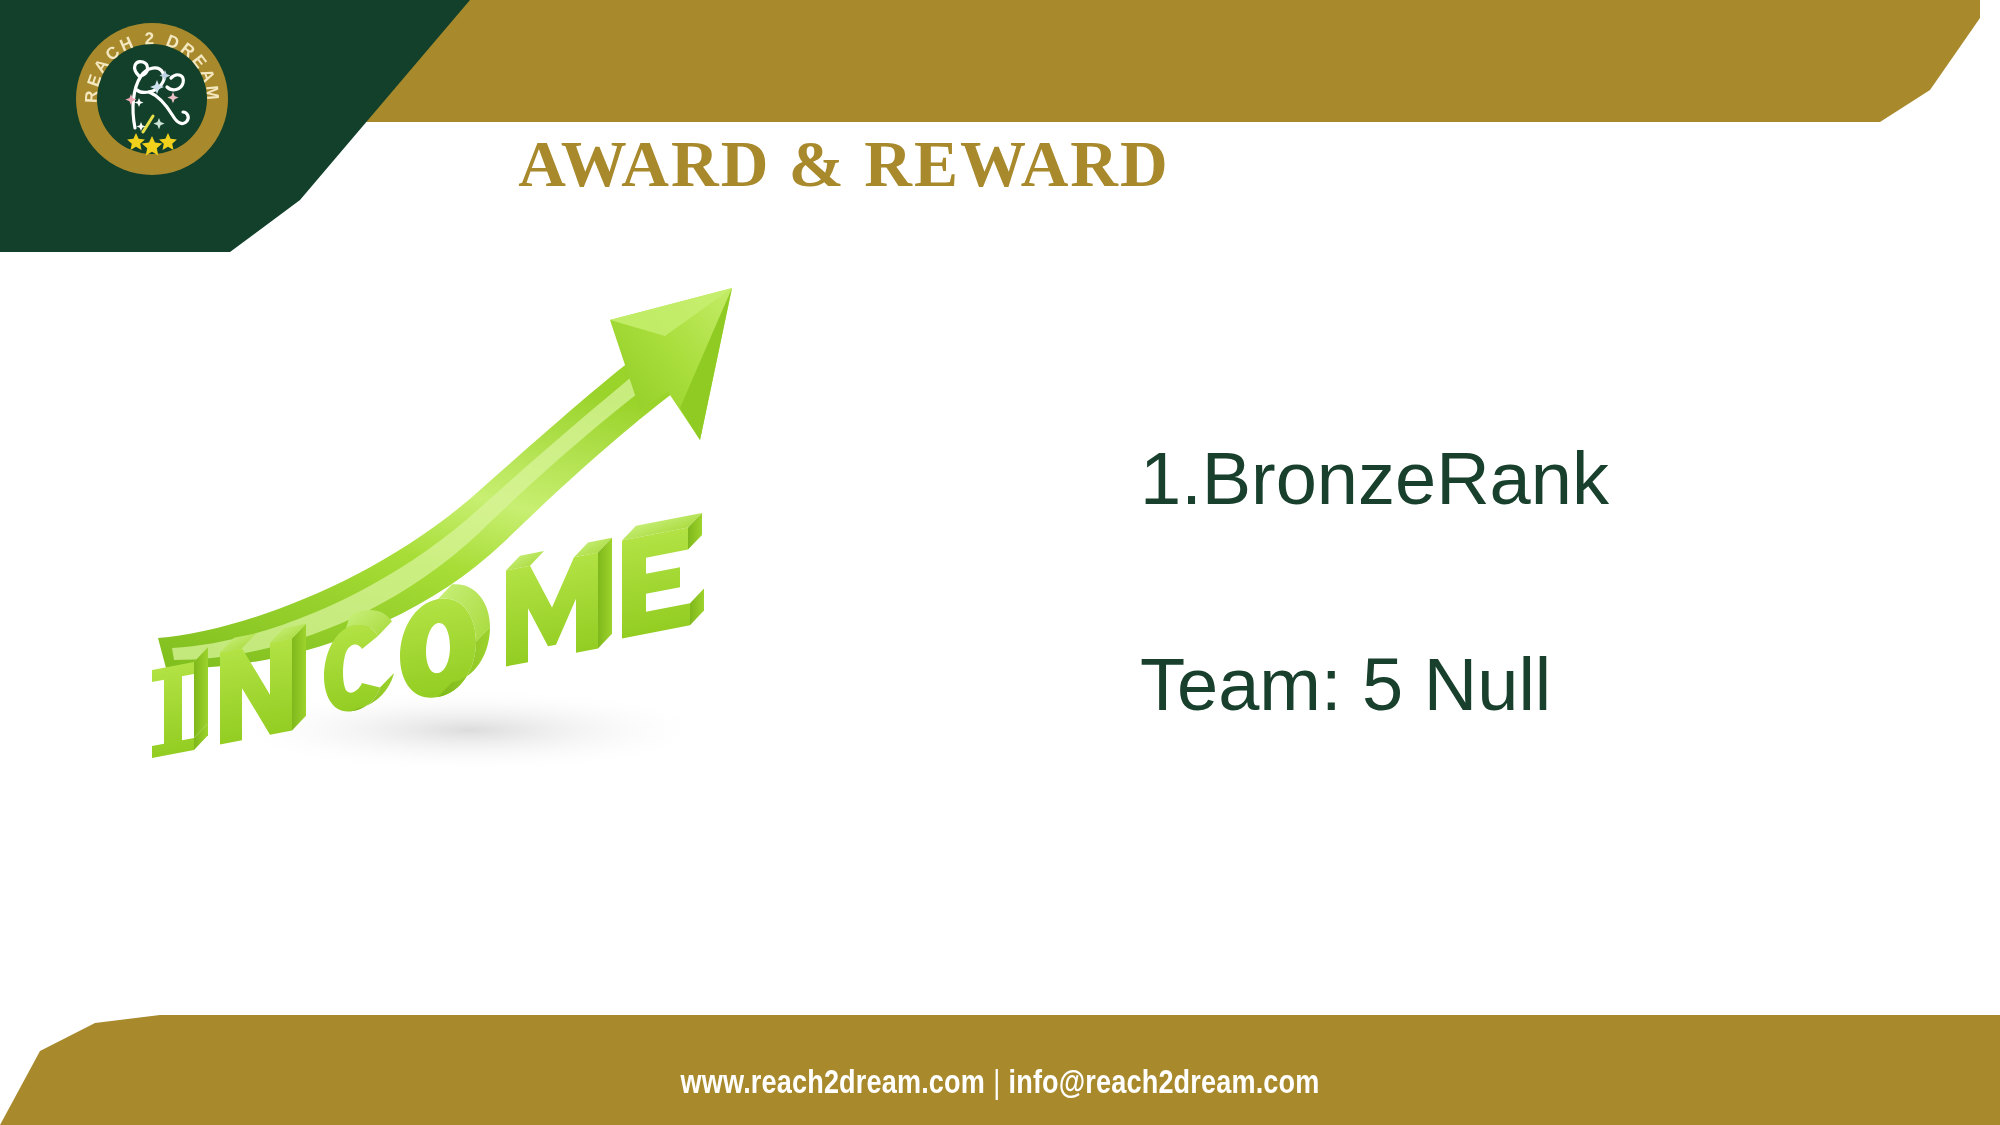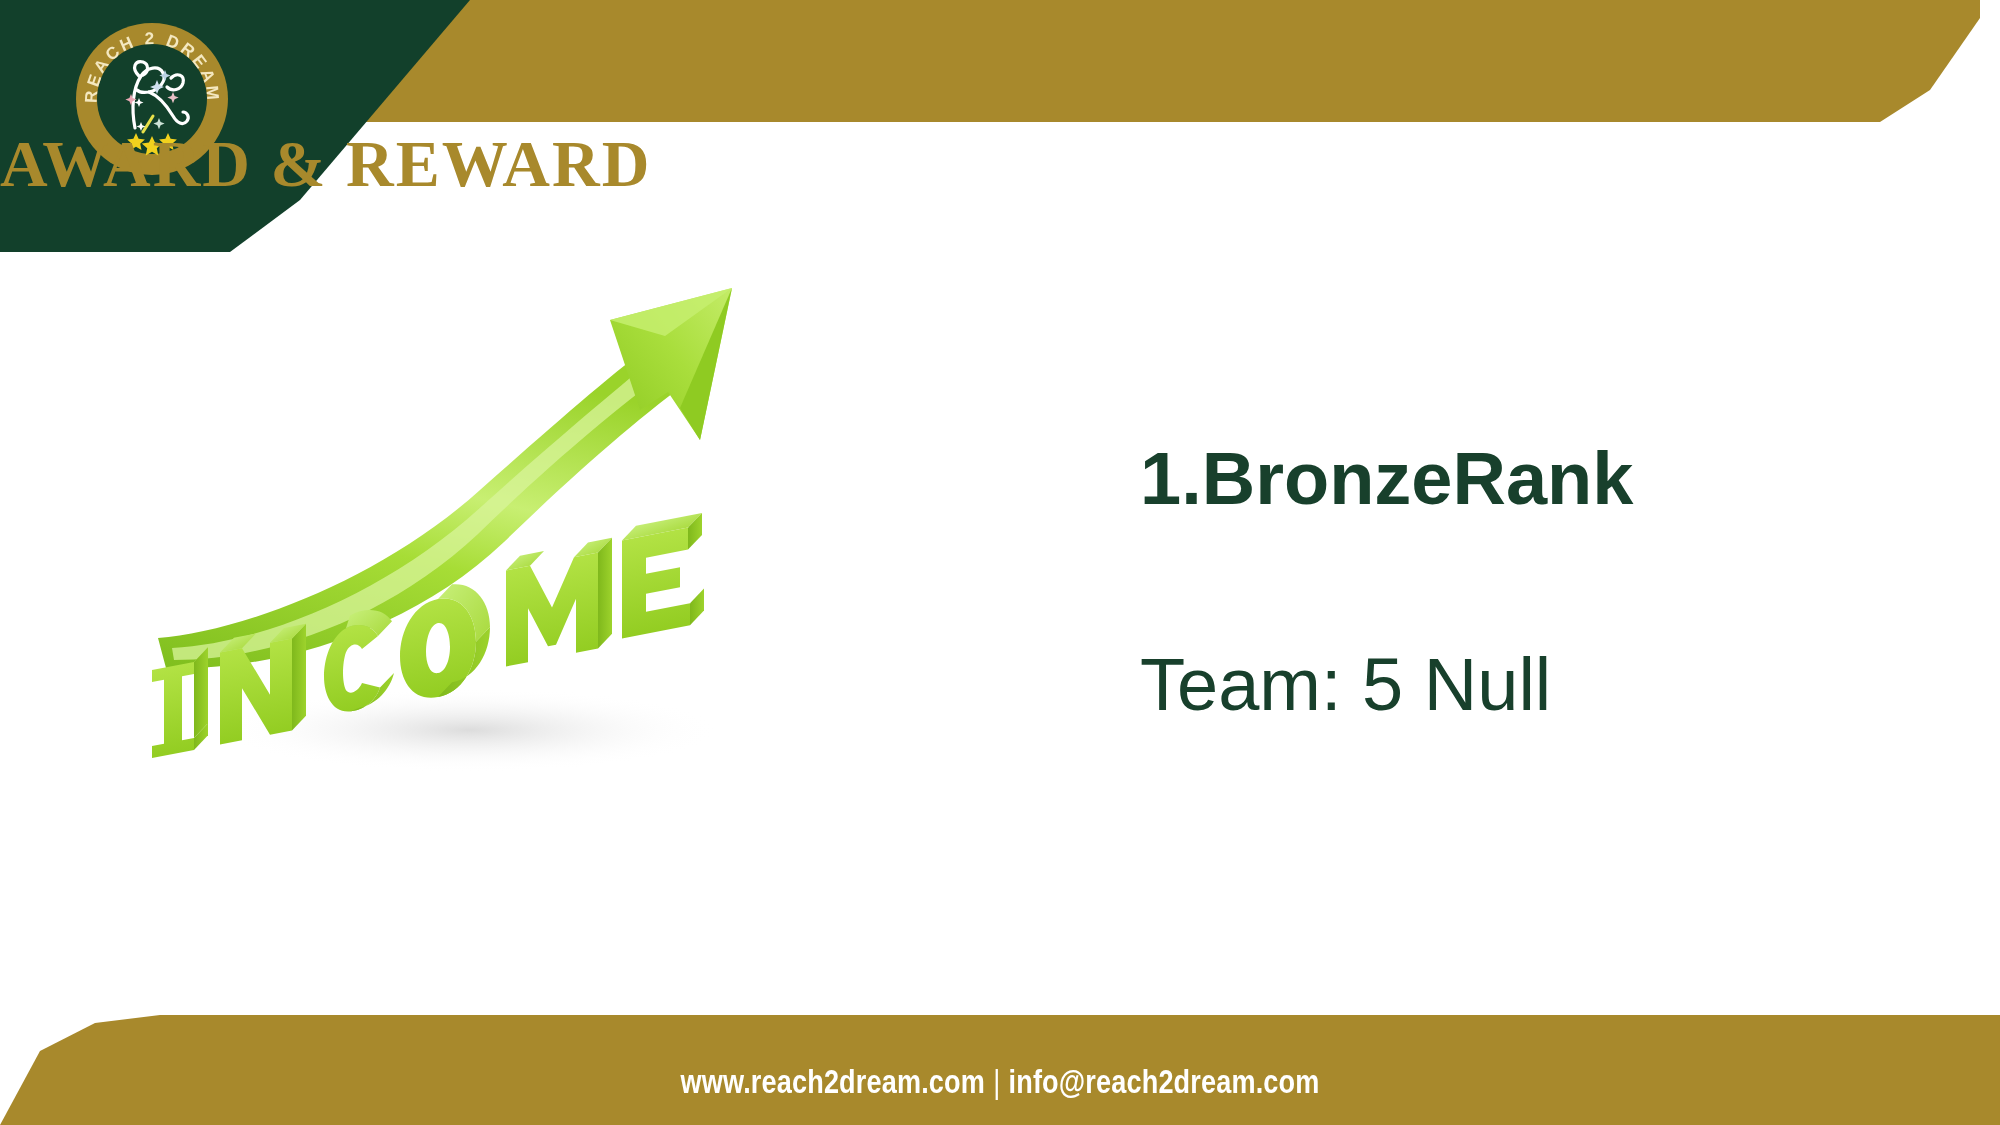--- a/index.html
+++ b/index.html
@@ -60,6 +60,7 @@
     left: 0;
     top: 126px;
     width: 1600px;
+    text-align: center;
     font-family: "Liberation Serif", serif;
     font-weight: bold;
     font-size: 66px;
@@ -67,6 +68,7 @@
     color: #a8892c;
     z-index: 4;
     white-space: nowrap;
+    padding-left: 44px;
   }
 
   

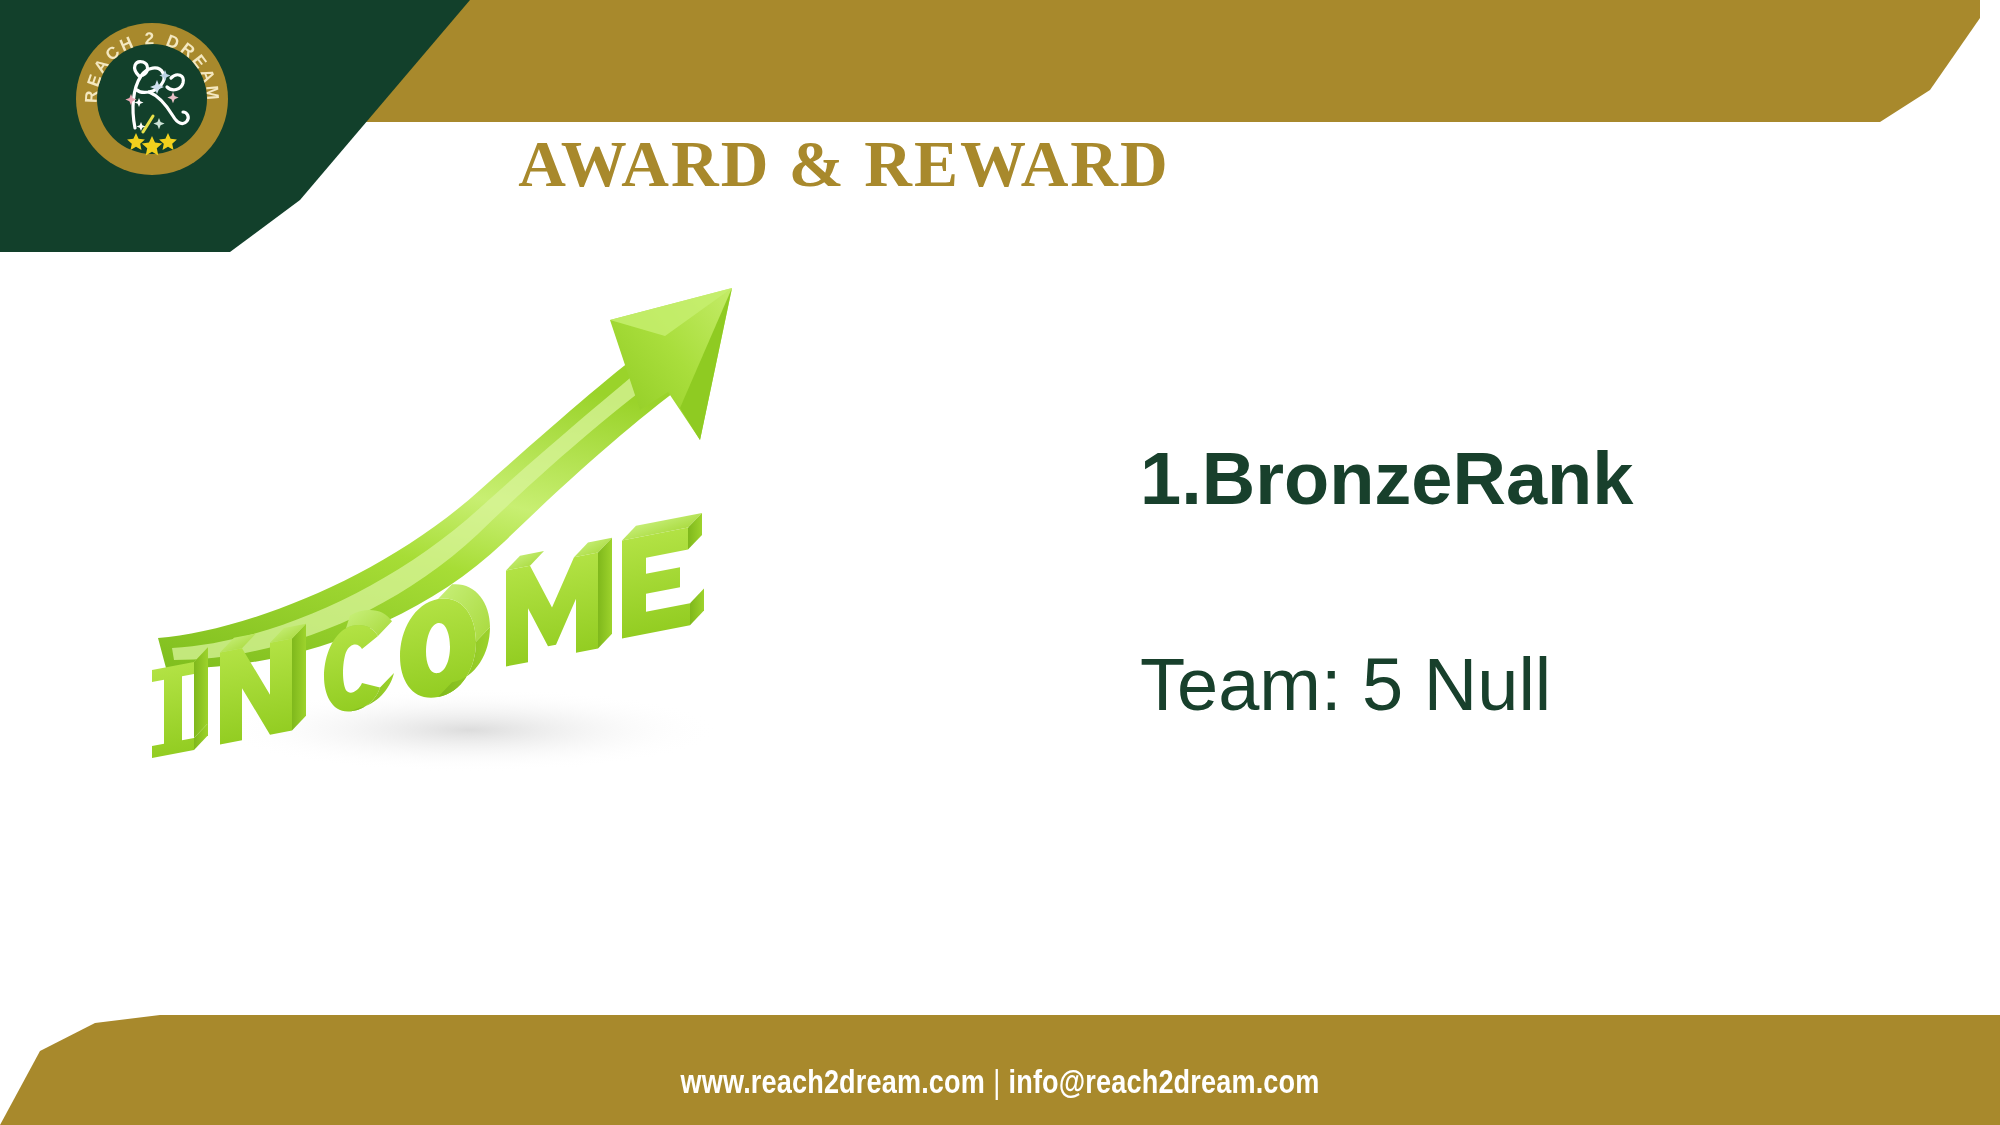--- a/index.html
+++ b/index.html
@@ -92,7 +92,7 @@
   }
   .rank-line {
     font-family: "Liberation Sans", sans-serif;
-    font-weight: bold;
+    font-weight: normal;
     font-size: 74px;
     color: #18402c;
     line-height: 1.05;

